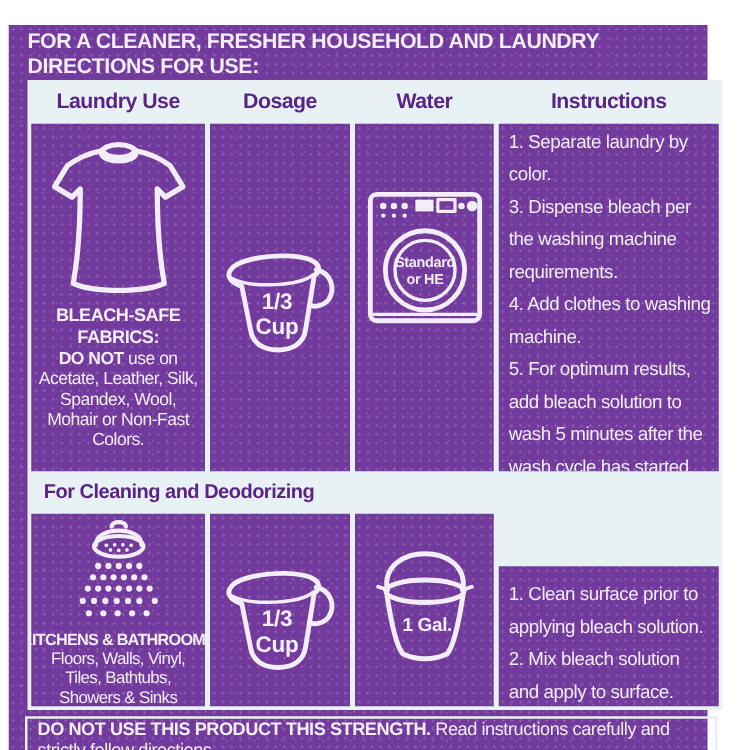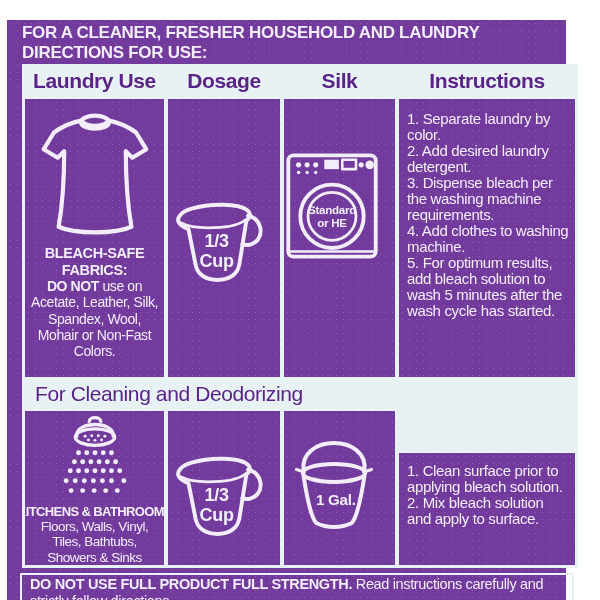--- a/index.html
+++ b/index.html
@@ -26,7 +26,7 @@
   .dtable > * + *{margin-top:4px;}
   .thead,.trow{display:grid;grid-template-columns:139px 112px 111px 176px;gap:4px;}
   .thead{height:28px;align-items:center;background:var(--light);}
-  .th{color:var(--purple-deep);font-weight:bold;font-size:21px;text-align:center;letter-spacing:-0.4px;}
+  .th{color:var(--purple-deep);font-weight:bold;font-size:17px;text-align:center;letter-spacing:-0.4px;}
   .row1{height:278px;}
   .row2{height:154px;}
   .cell{position:relative;overflow:hidden;color:var(--ink);}

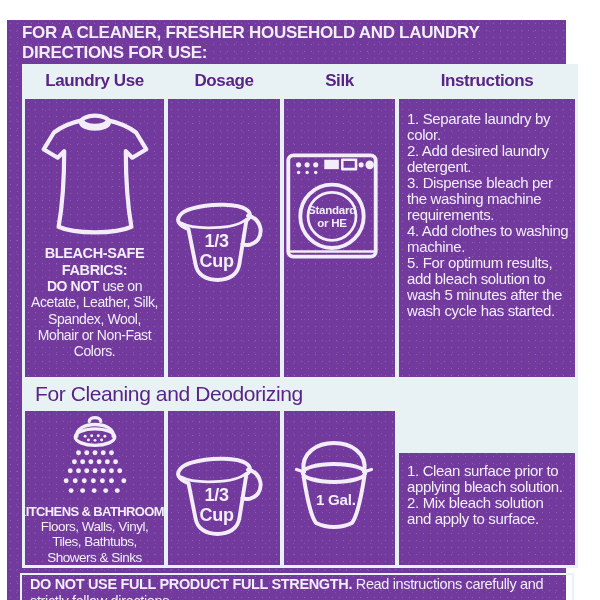--- a/index.html
+++ b/index.html
@@ -65,7 +65,7 @@
       <div class="thead">
         <div class="th">Laundry Use</div>
         <div class="th">Dosage</div>
-        <div class="th">Silk</div>
+        <div class="th">Water</div>
         <div class="th">Instructions</div>
       </div>
 

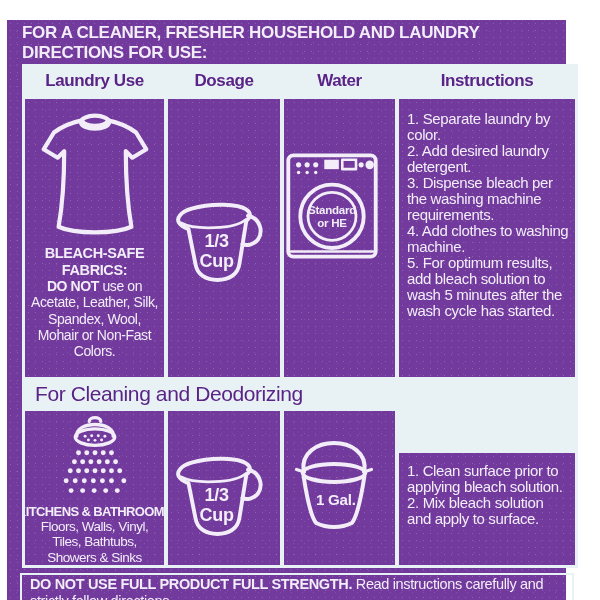--- a/index.html
+++ b/index.html
@@ -40,7 +40,7 @@
   .cell-warn b{font-weight:bold;}
   .kb-title{font-weight:bold;font-size:13px;line-height:15px;letter-spacing:-0.6px;margin-top:3px;white-space:nowrap;}
   .kb-sub{font-size:13.5px;line-height:15.5px;letter-spacing:-0.5px;padding:0 2px;}
-  .instr-cell{padding:12px 4px 0 8px;font-size:15px;line-height:16px;letter-spacing:-0.35px;}
+  .instr-cell{padding:2px 4px 0 8px;font-size:15px;line-height:26px;letter-spacing:-0.35px;}
   .instr-cell div{margin:0;}
   .section{height:26px;line-height:26px;background:var(--light);color:var(--purple-deep);
     font-weight:normal;font-size:21px;letter-spacing:-0.4px;padding-left:10px;}

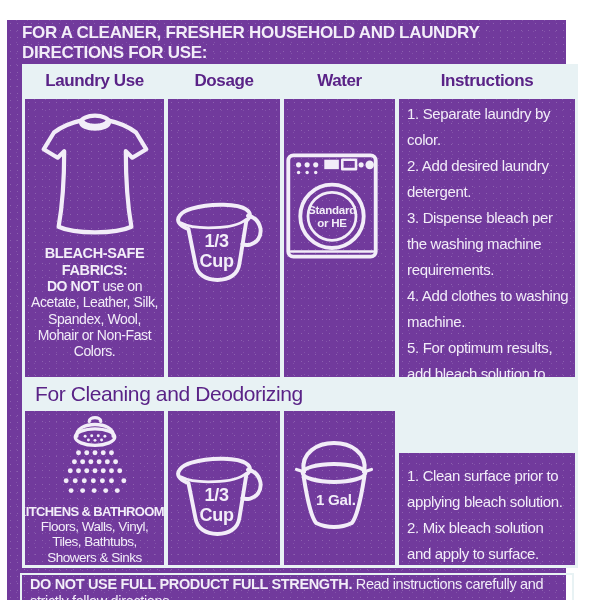--- a/index.html
+++ b/index.html
@@ -113,7 +113,6 @@
 
         <div class="cell speck instr-cell">
           <div>1. Separate laundry by color.</div>
-          <div>2. Add desired laundry detergent.</div>
           <div>3. Dispense bleach per the washing machine requirements.</div>
           <div>4. Add clothes to washing machine.</div>
           <div>5. For optimum results, add bleach solution to wash 5 minutes after the wash cycle has started.</div>

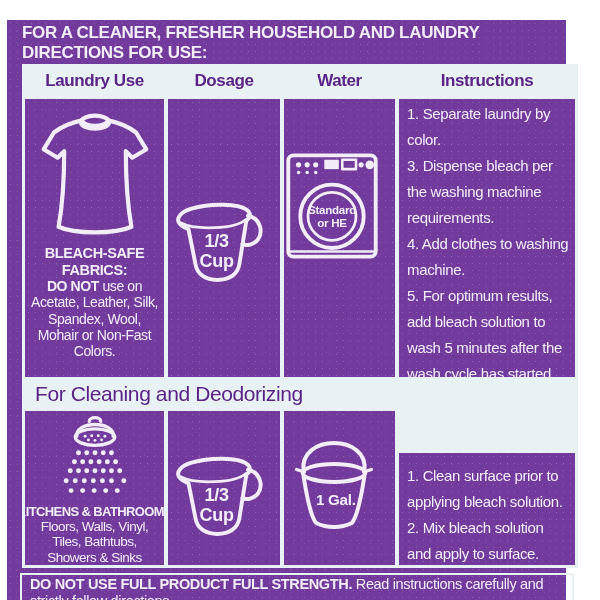--- a/index.html
+++ b/index.html
@@ -47,7 +47,7 @@
   .footer-box{width:534px;margin:5px 0 0 13px;border:2.5px solid var(--light);
     padding:1px 8px 3px 8px;color:var(--ink);font-size:14.5px;line-height:16.5px;letter-spacing:-0.35px;}
   .footer-box b{font-weight:bold;}
-  .center-flex{display:flex;justify-content:flex-start;}
+  .center-flex{display:flex;justify-content:center;}
 </style>
 </head>
 <body>

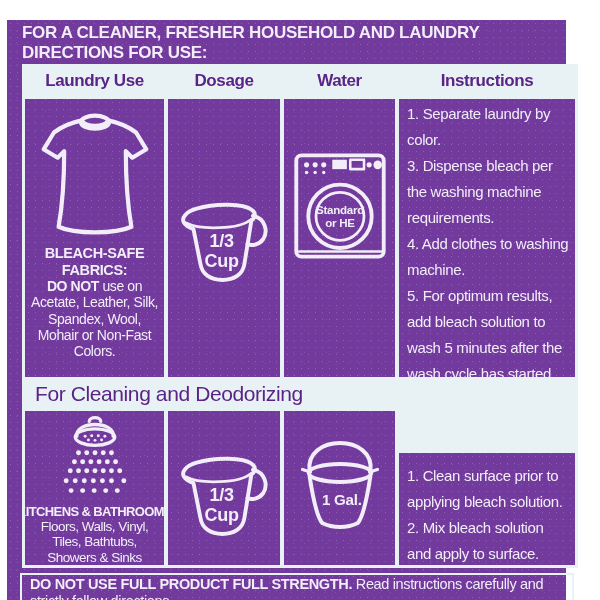--- a/index.html
+++ b/index.html
@@ -43,7 +43,7 @@
   .instr-cell{padding:2px 4px 0 8px;font-size:15px;line-height:26px;letter-spacing:-0.35px;}
   .instr-cell div{margin:0;}
   .section{height:26px;line-height:26px;background:var(--light);color:var(--purple-deep);
-    font-weight:normal;font-size:21px;letter-spacing:-0.4px;padding-left:10px;}
+    font-weight:bold;font-size:16px;letter-spacing:-0.4px;padding-left:10px;}
   .footer-box{width:534px;margin:5px 0 0 13px;border:2.5px solid var(--light);
     padding:1px 8px 3px 8px;color:var(--ink);font-size:14.5px;line-height:16.5px;letter-spacing:-0.35px;}
   .footer-box b{font-weight:bold;}

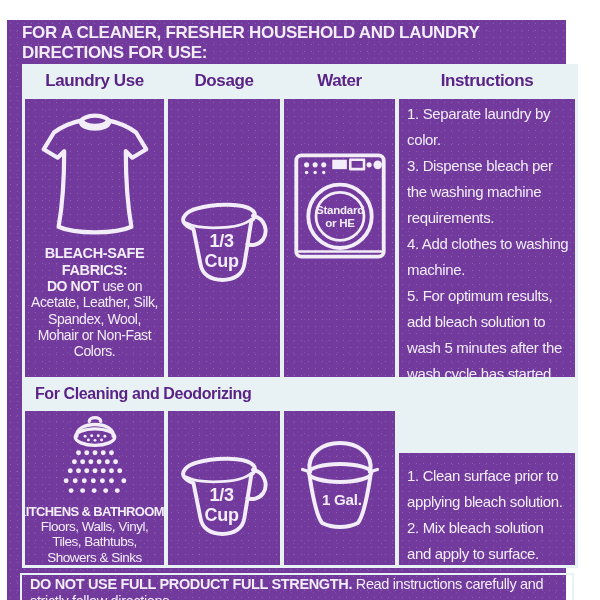--- a/index.html
+++ b/index.html
@@ -198,7 +198,7 @@
       </div>
     </div>
 
-    <div class="footer-box"><b>DO NOT USE FULL PRODUCT FULL STRENGTH.</b><span> Read instructions carefully and strictly follow directions.</span></div>
+    <div class="footer-box"><b>DO NOT USE THIS PRODUCT THIS STRENGTH.</b><span> Read instructions carefully and strictly follow directions.</span></div>
 
   </div>
 </div>

